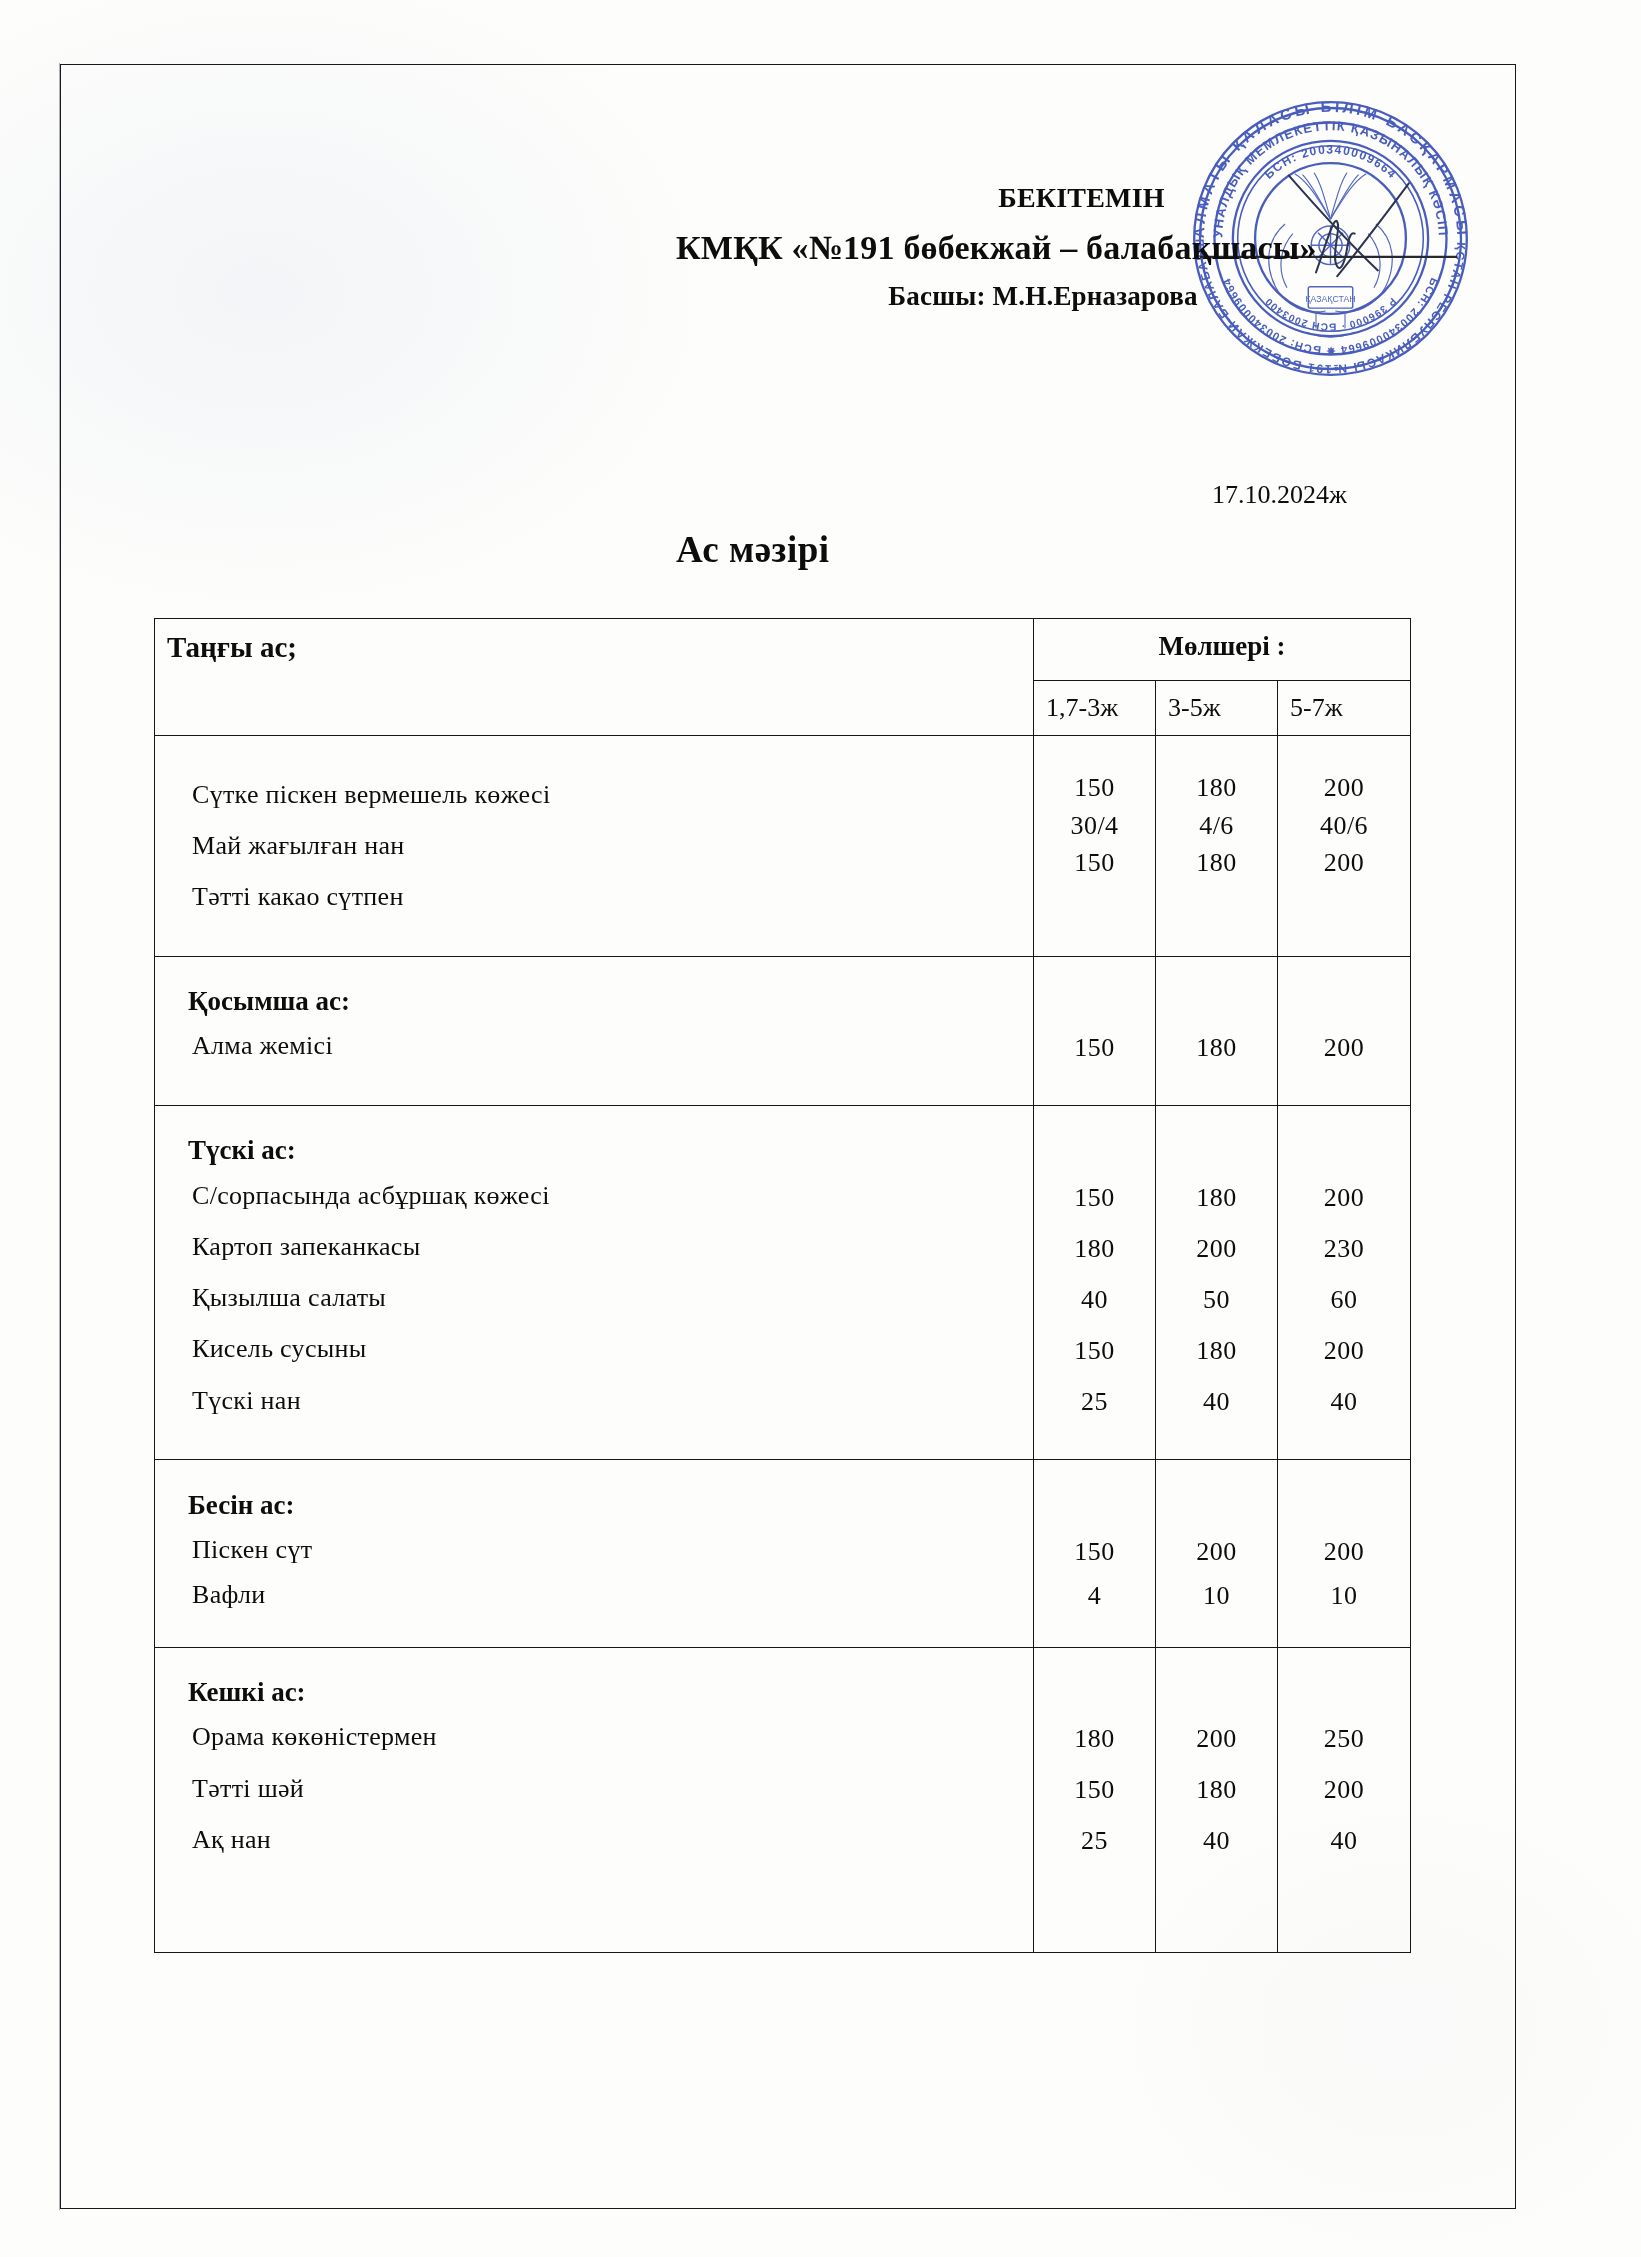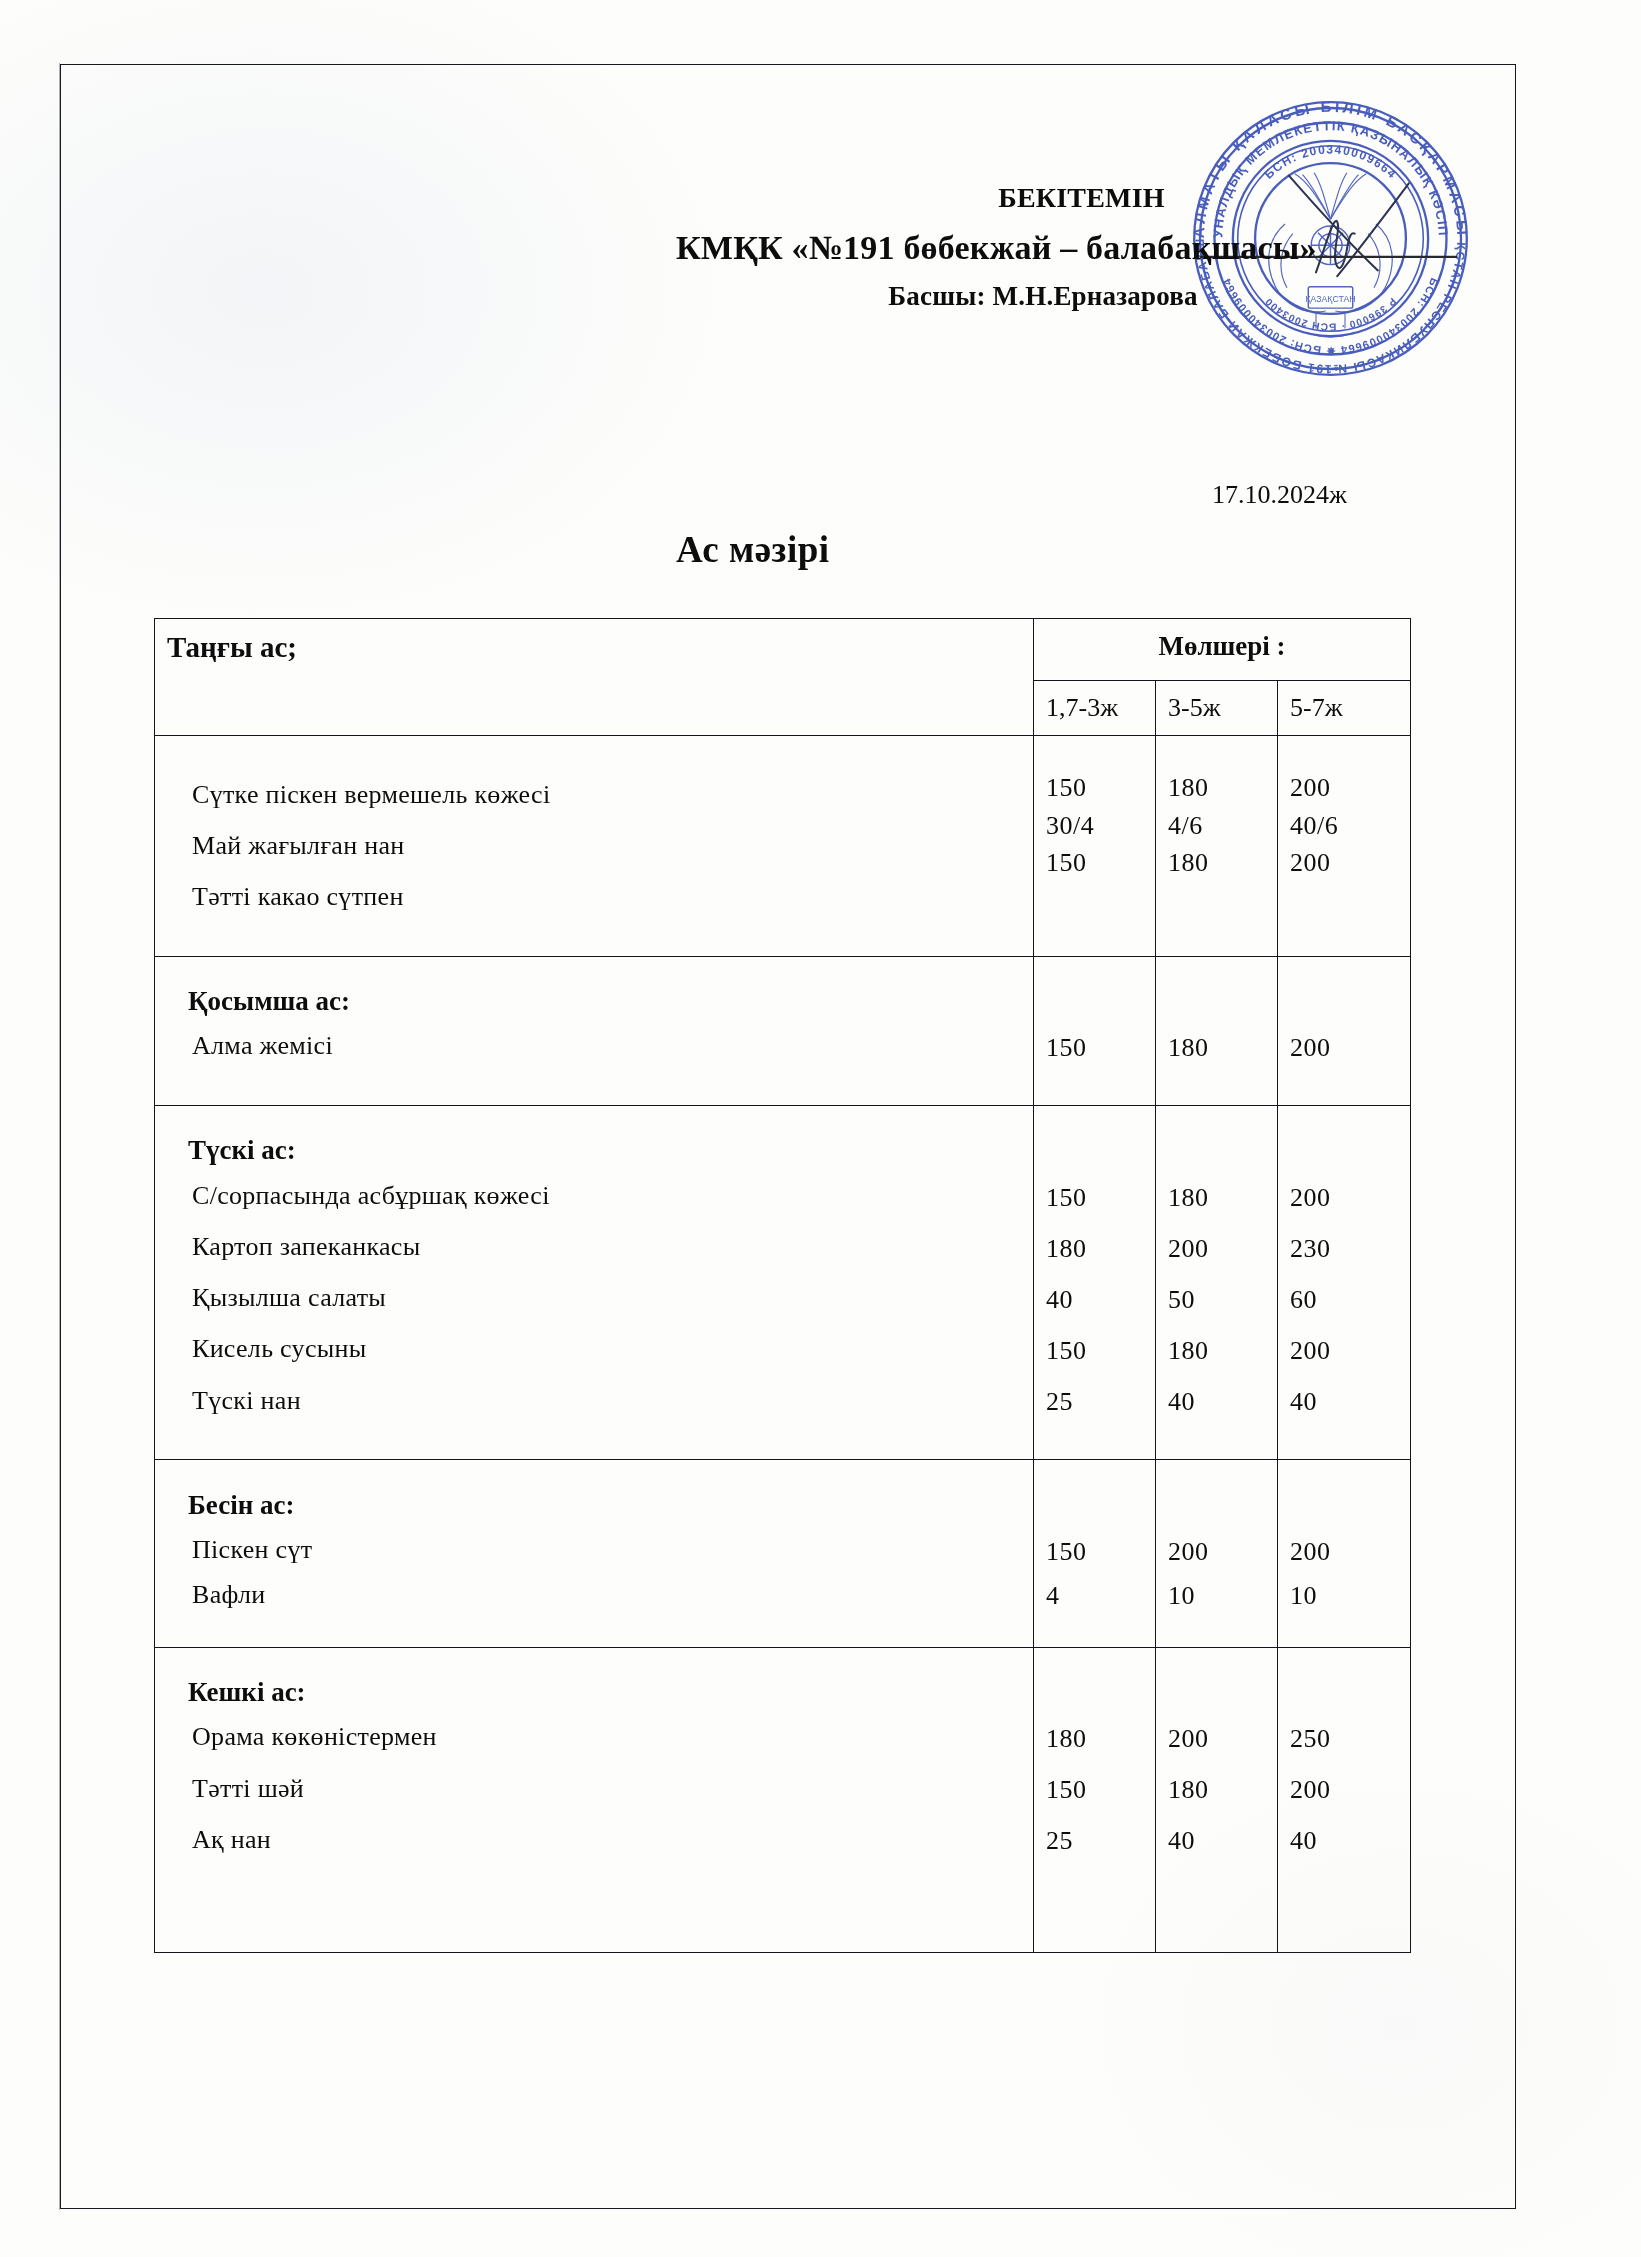--- a/index.html
+++ b/index.html
@@ -129,6 +129,7 @@
   .dish.tight{ padding-top:3.9px; padding-bottom:3.9px; }
 
   .qty-cell{
+    text-align:center;
     font-size:26px;
     padding:0;
   }

